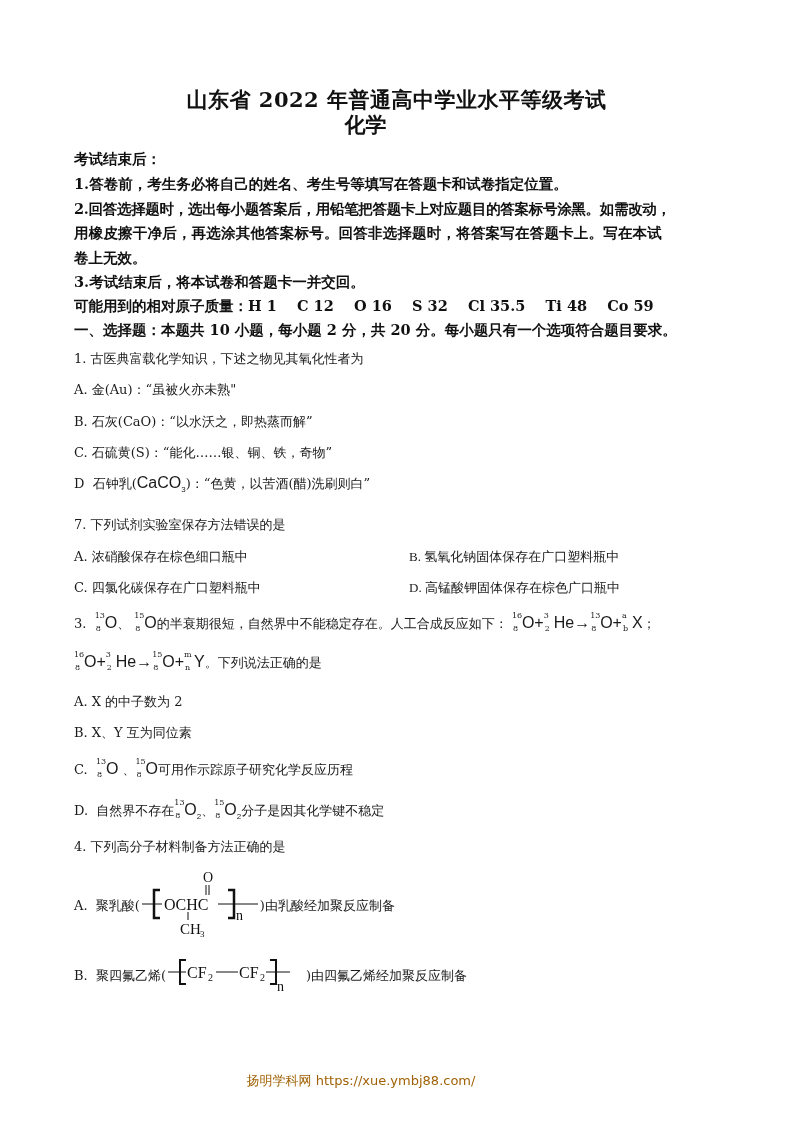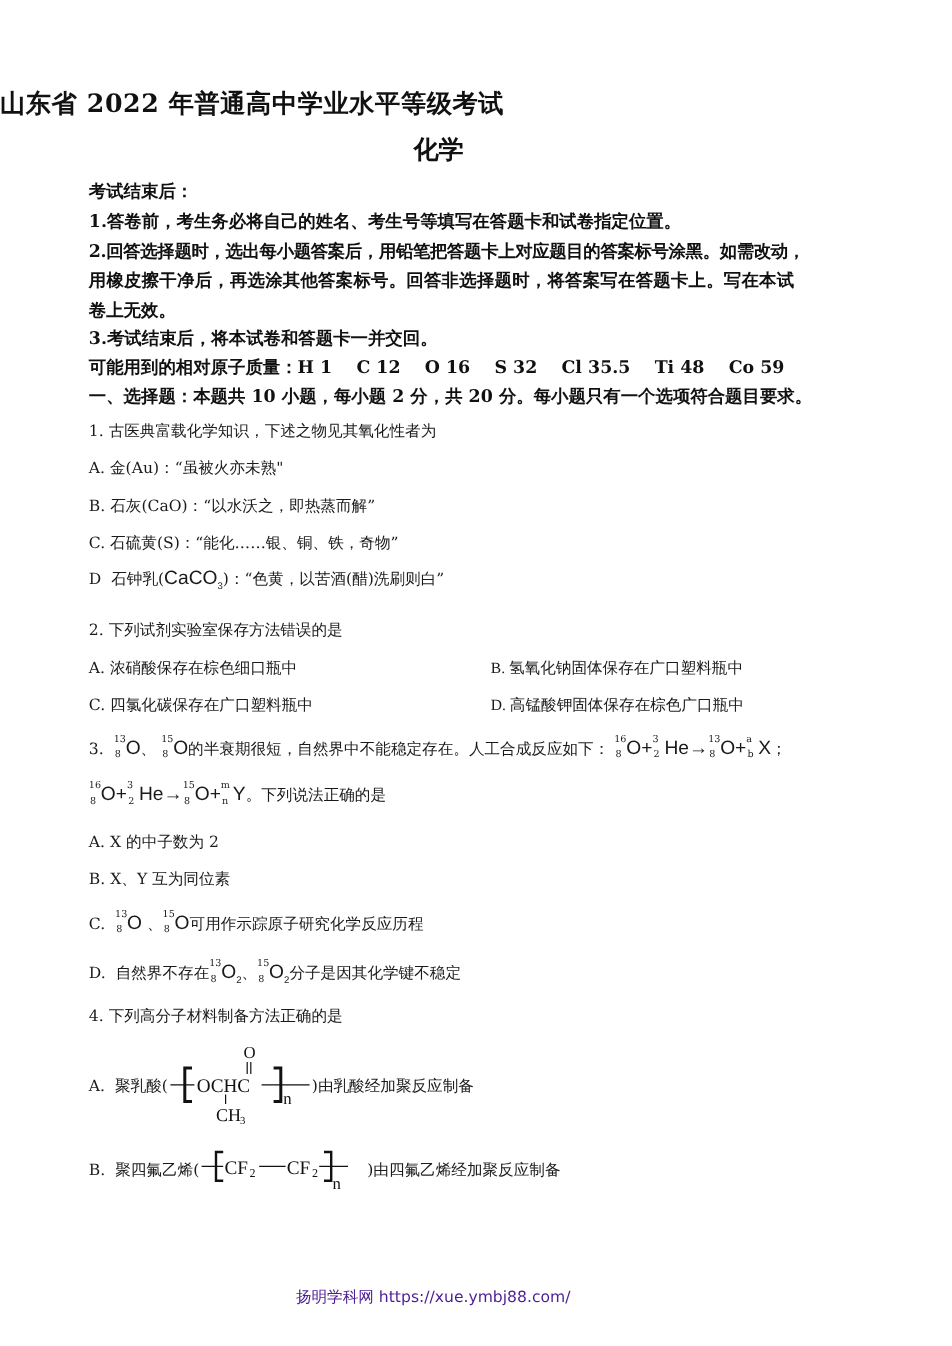--- a/index.html
+++ b/index.html
@@ -6,7 +6,7 @@
   body { width: 793px; height: 1122px; position: relative; overflow: hidden;
          font-family: "DejaVu Serif", "Liberation Serif", serif; color: #111; }
   .abs { position: absolute; white-space: nowrap; }
-  .title { left: 0; width: 793px; font-weight: bold; font-size: 21px; top: 72px; letter-spacing: 0.5px; }
+  .title { left: 0; width: 793px; text-align: center; font-weight: bold; font-size: 21px; top: 86px; letter-spacing: 0.5px; }
   .subject { left: 0; width: 731px; text-align: center; font-weight: bold; font-size: 21px; top: 111px; }
   .bold { font-weight: bold; font-size: 14.5px; left: 74px; }
   .norm { font-size: 13px; left: 74px; color: #1a1a1a; }

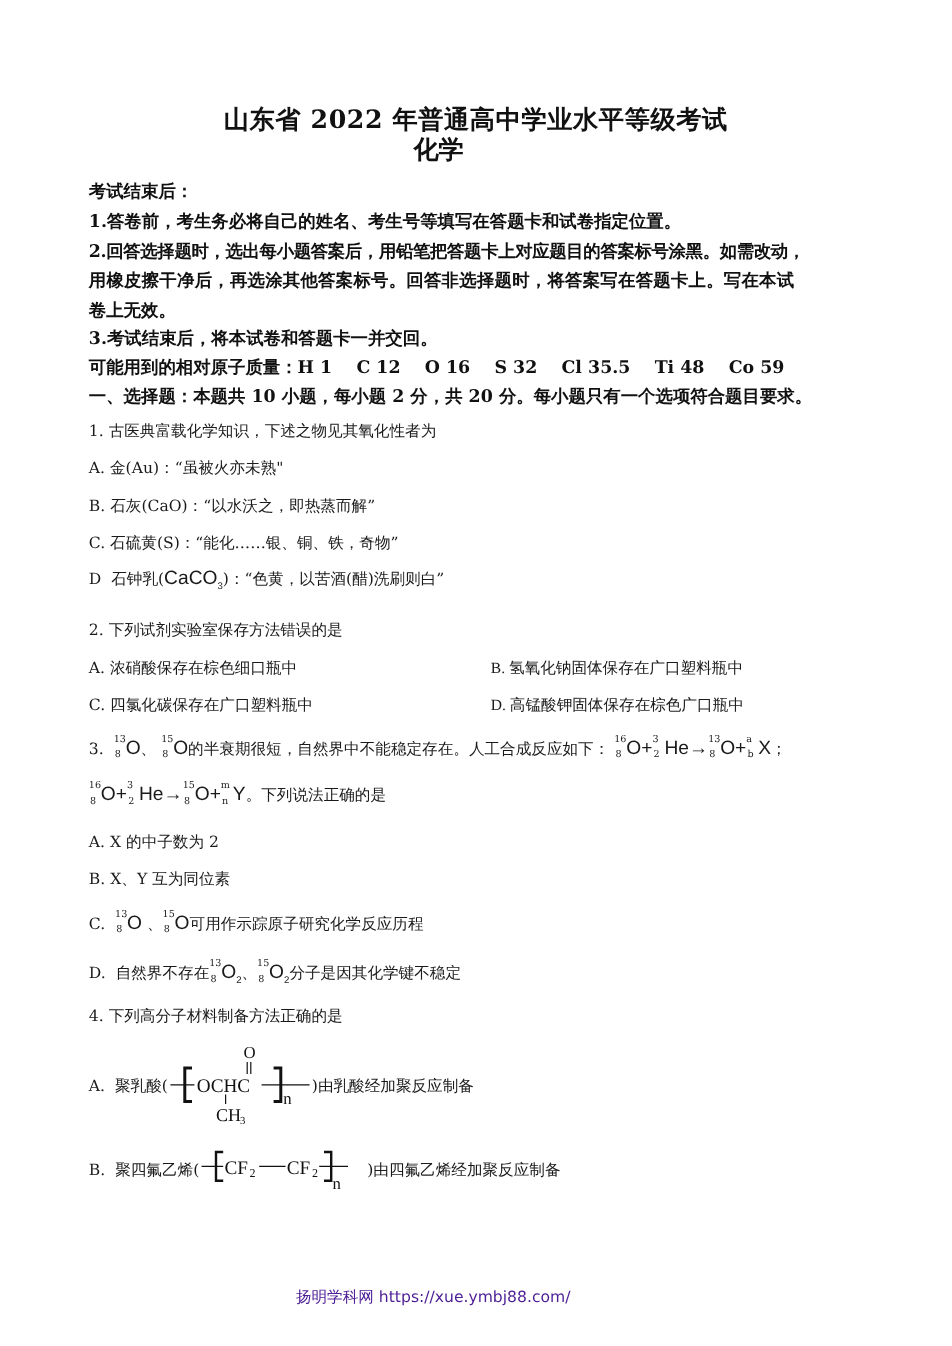--- a/index.html
+++ b/index.html
@@ -44,7 +44,7 @@
   <span style="white-space:pre">D  石钟乳(</span><span class="chem"><span>CaCO</span><sub>3</sub></span><span>)：“色黄，以苦酒(醋)洗刷则白”</span>
 </div>
 
-<div class="abs norm" style="top:516px">2. 下列试剂实验室保存方法错误的是</div>
+<div class="abs norm" style="top:516px">7. 下列试剂实验室保存方法错误的是</div>
 <div class="abs norm" style="top:548px">A. 浓硝酸保存在棕色细口瓶中</div>
 <div class="abs norm col2" style="top:548px">B. 氢氧化钠固体保存在广口塑料瓶中</div>
 <div class="abs norm" style="top:579px">C. 四氯化碳保存在广口塑料瓶中</div>

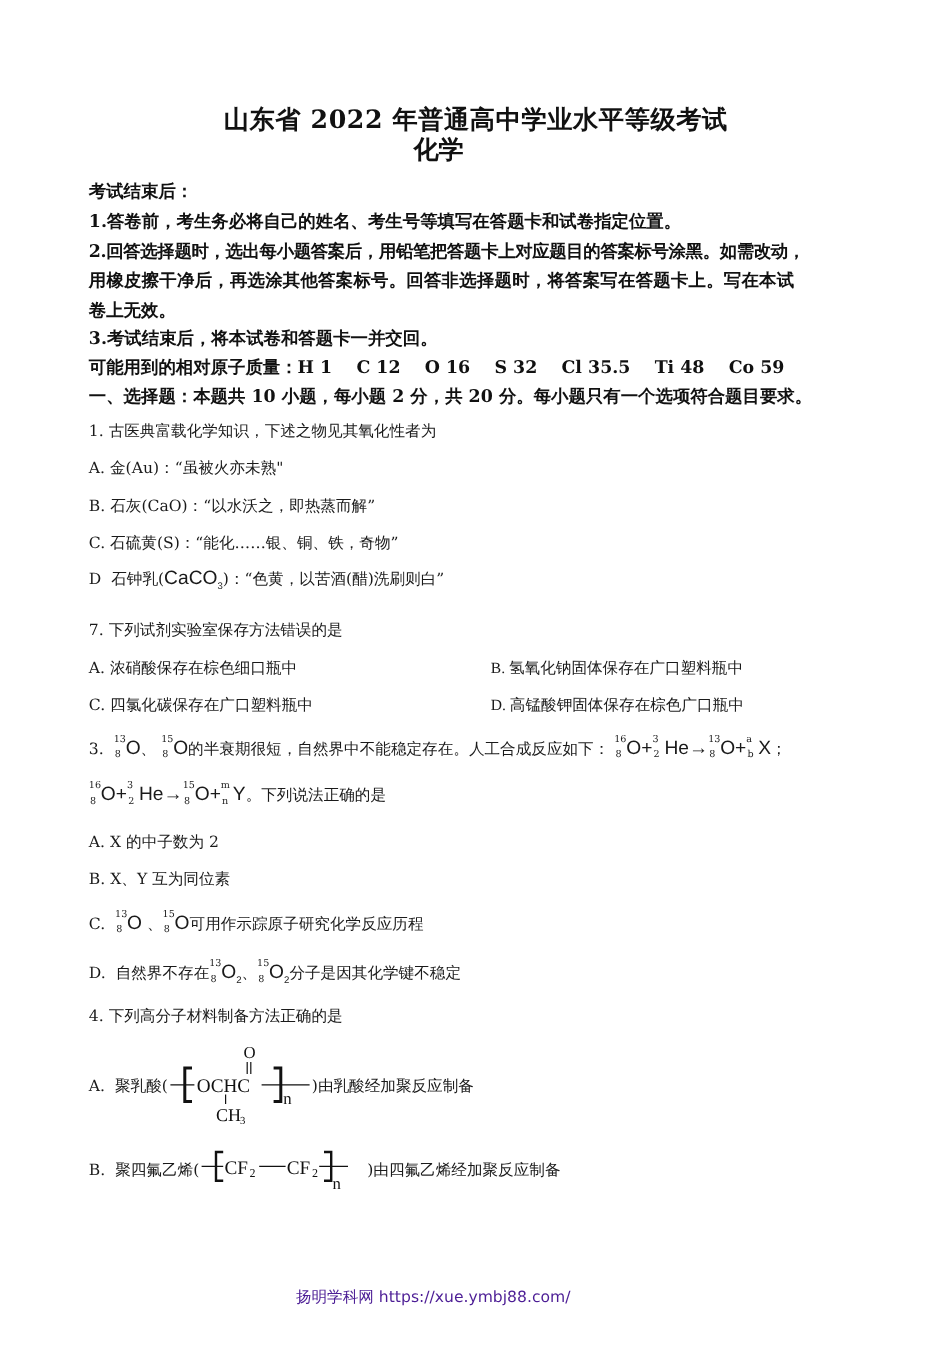--- a/index.html
+++ b/index.html
@@ -16,7 +16,7 @@
   .iso .m { position: absolute; top: -2px; left: 0; font-size: 8px; line-height: 8px; }
   .iso .z { position: absolute; bottom: -1px; left: 1px; font-size: 8px; line-height: 8px; }
   .chem { font-family: Liberation Sans, sans-serif; font-size: 16px; }
-  .footer { left: 0; width: 722px; text-align: center; top: 1072px; font-family: "DejaVu Sans", sans-serif; font-size: 13px; color: #4c1d95; }
+  .footer { left: 0; width: 722px; text-align: center; top: 1072px; font-family: "DejaVu Sans", sans-serif; font-size: 13px; color: #a16207; }
   .struct { display: inline-block; position: relative; vertical-align: middle; }
 </style>
 </head>

